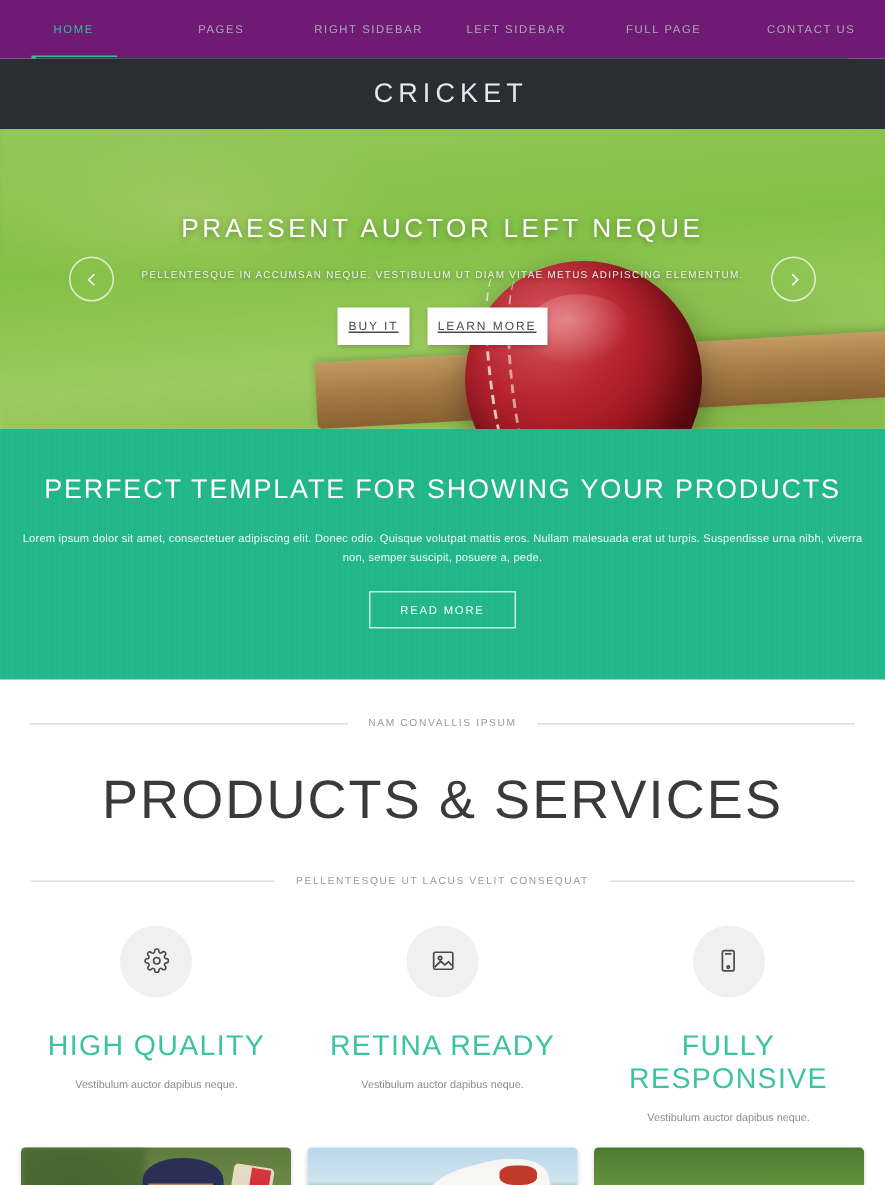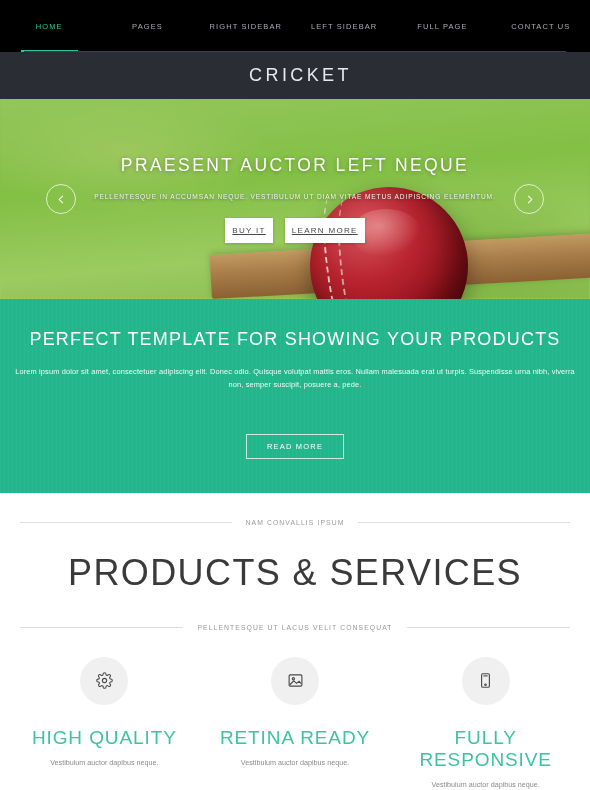--- a/index.html
+++ b/index.html
@@ -11,7 +11,7 @@
 
   
   .topbar {
-    height: 52px; background: #000000;
+    height: 39px; background: #701a75;
     display: flex; align-items: stretch;
     position: relative;
   }

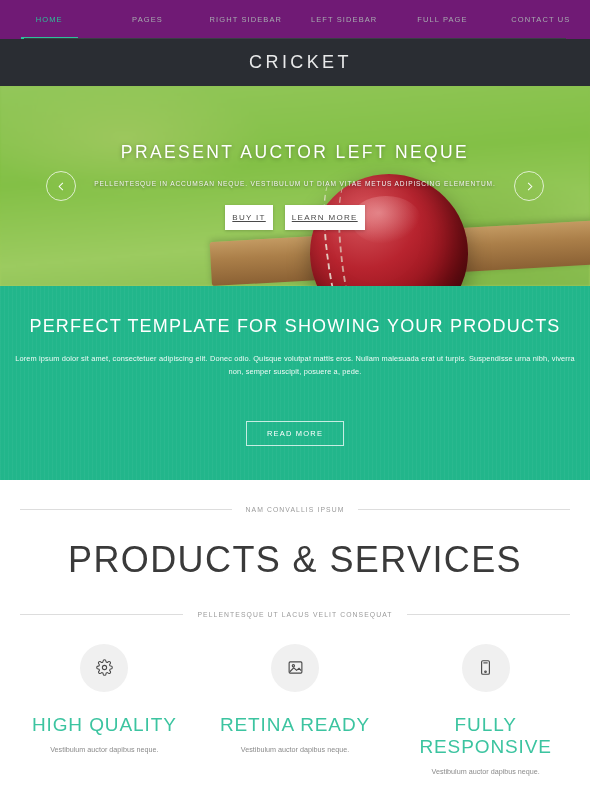--- a/index.html
+++ b/index.html
@@ -137,7 +137,7 @@
     letter-spacing: 1.2px; font-family: "Liberation Sans", sans-serif;
   }
   .band-text {
-    margin: 16px auto 16px; max-width: 560px; color: #f0fbf7;
+    margin: 16px auto 4px; max-width: 560px; color: #f0fbf7;
     font-size: 7.4px; line-height: 1.75; letter-spacing: .15px;
   }
   .band-btn {

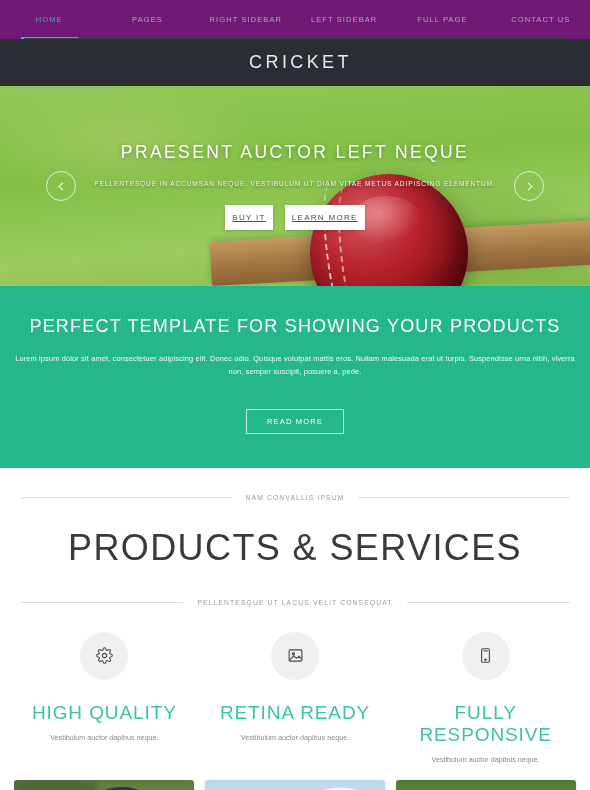--- a/index.html
+++ b/index.html
@@ -141,7 +141,7 @@
     font-size: 7.4px; line-height: 1.75; letter-spacing: .15px;
   }
   .band-btn {
-    margin-top: 26px; display: inline-block; background: transparent;
+    margin-top: 11px; display: inline-block; background: transparent;
     border: 1px solid rgba(255,255,255,.75); color: #ffffff;
     padding: 7px 20px; font-size: 7.5px; letter-spacing: 1.2px;
     cursor: pointer; font-family: "Liberation Sans", sans-serif;

